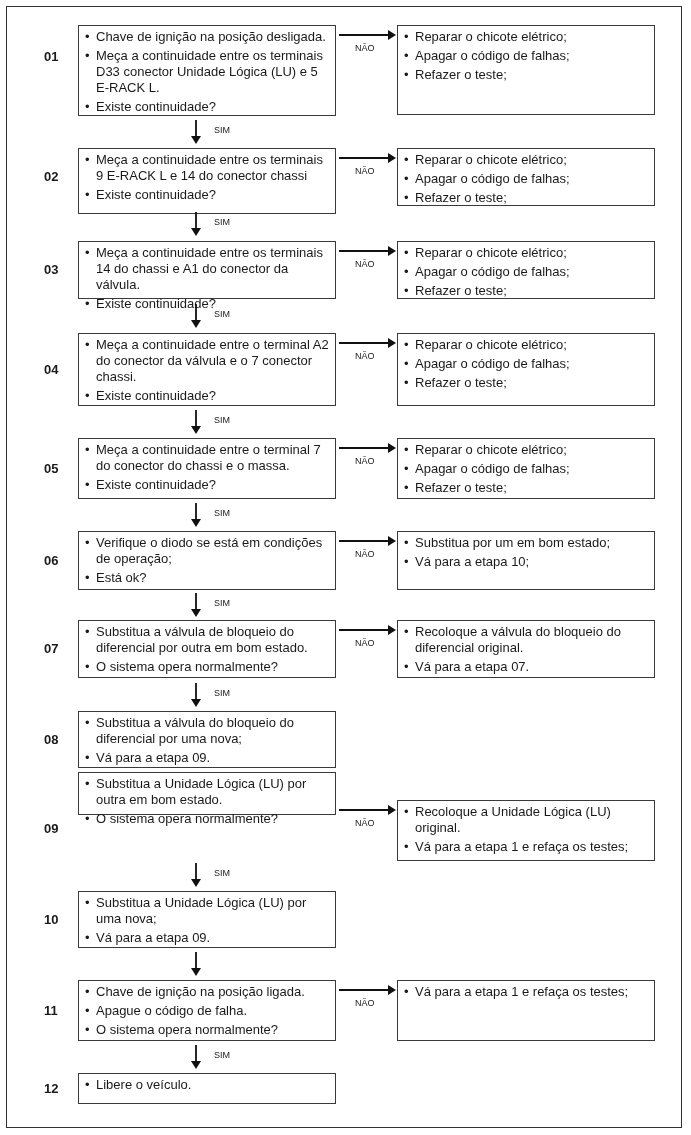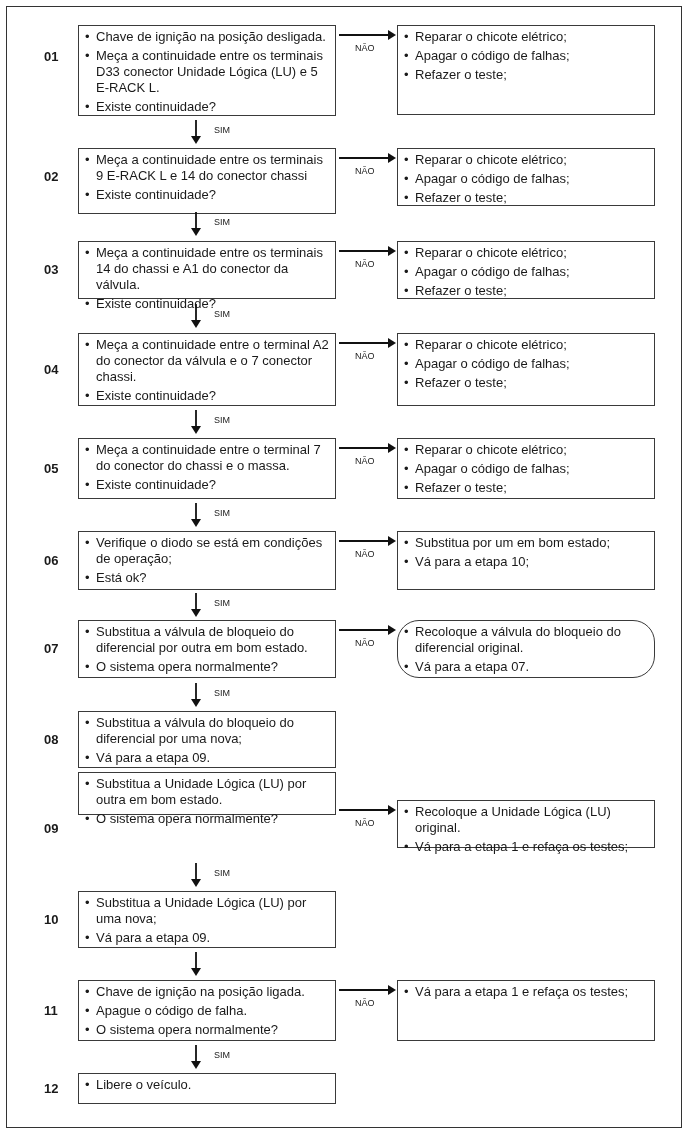--- a/index.html
+++ b/index.html
@@ -150,7 +150,7 @@
       <div class="item">Substitua a válvula de bloqueio do diferencial por outra em bom estado.</div>
       <div class="item">O sistema opera normalmente?</div>
     </div>
-    <div class="box rbox" style="top: 620px; height: 58px; border-radius: 22px;">
+    <div class="box rbox" style="top: 620px; height: 58px;">
       <div class="item">Recoloque a válvula do bloqueio do diferencial original.</div>
       <div class="item">Vá para a etapa 07.</div>
     </div>

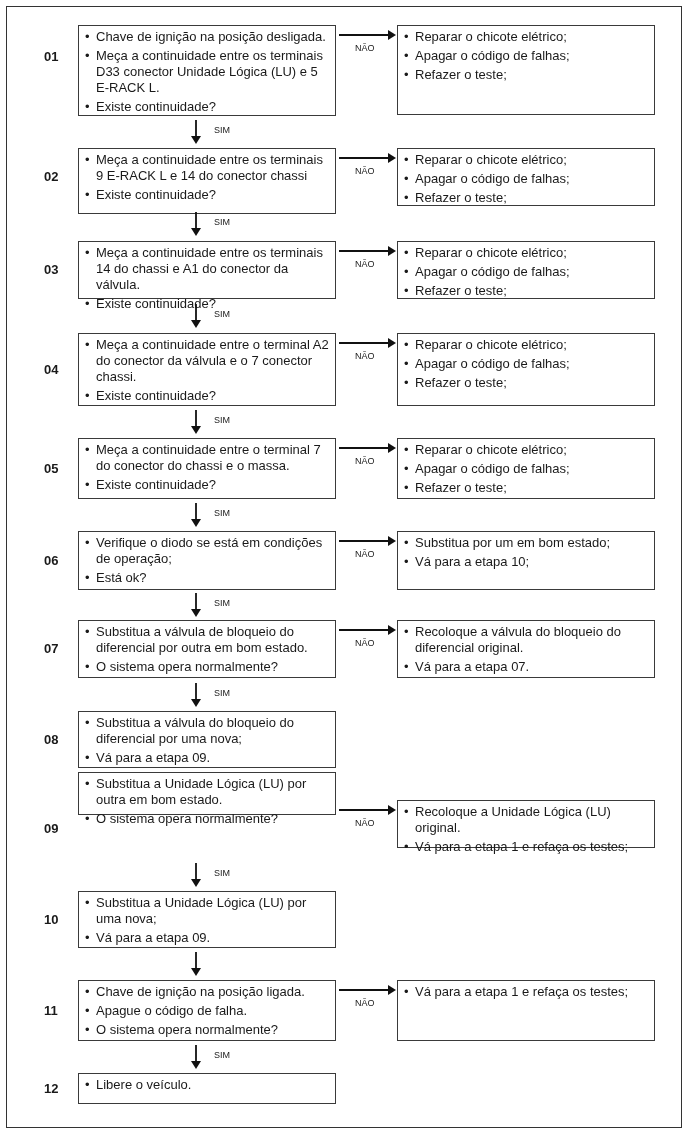--- a/index.html
+++ b/index.html
@@ -178,7 +178,7 @@
       <div class="item">Substitua a Unidade Lógica (LU) por outra em bom estado.</div>
       <div class="item">O sistema opera normalmente?</div>
     </div>
-    <div class="box rbox" style="top: 800px; height: 48px;">
+    <div class="box rbox" style="top: 800px; height: 61px;">
       <div class="item">Recoloque a Unidade Lógica (LU) original.</div>
       <div class="item">Vá para a etapa 1 e refaça os testes;</div>
     </div>

